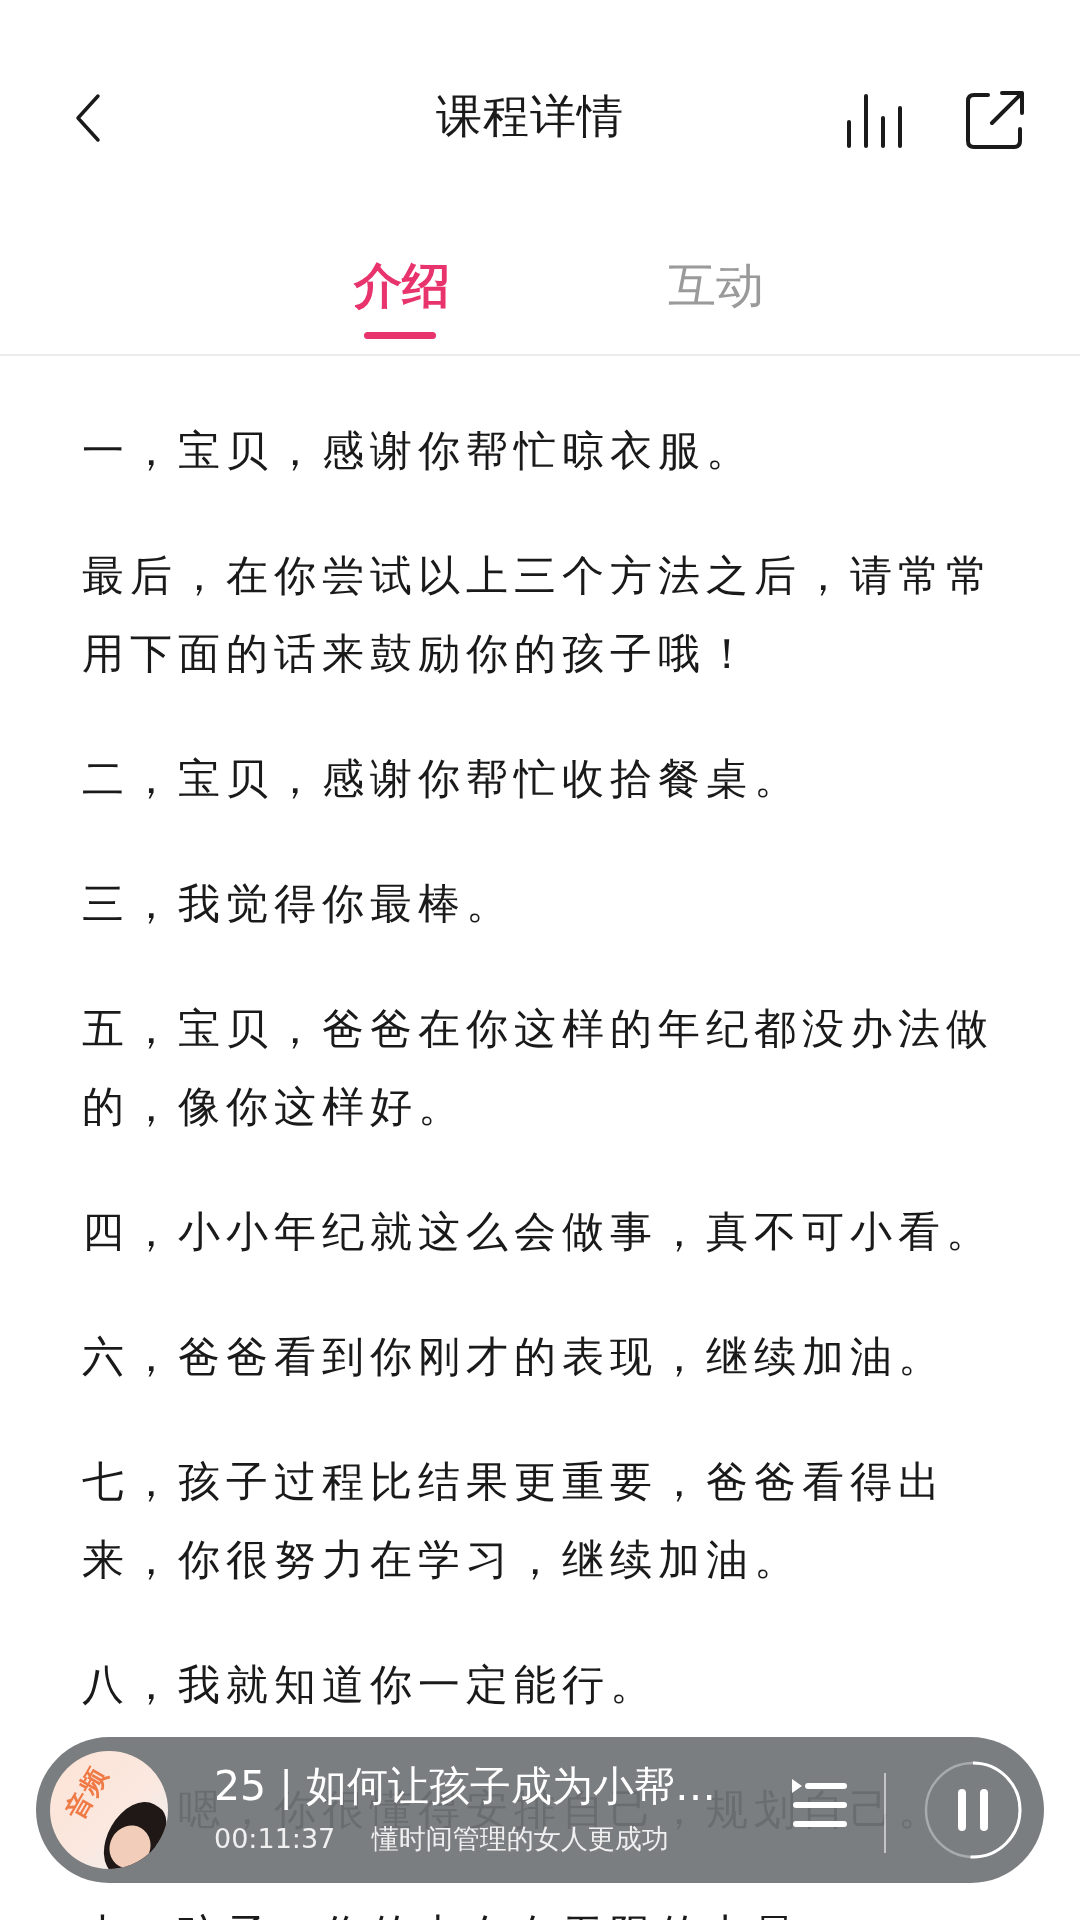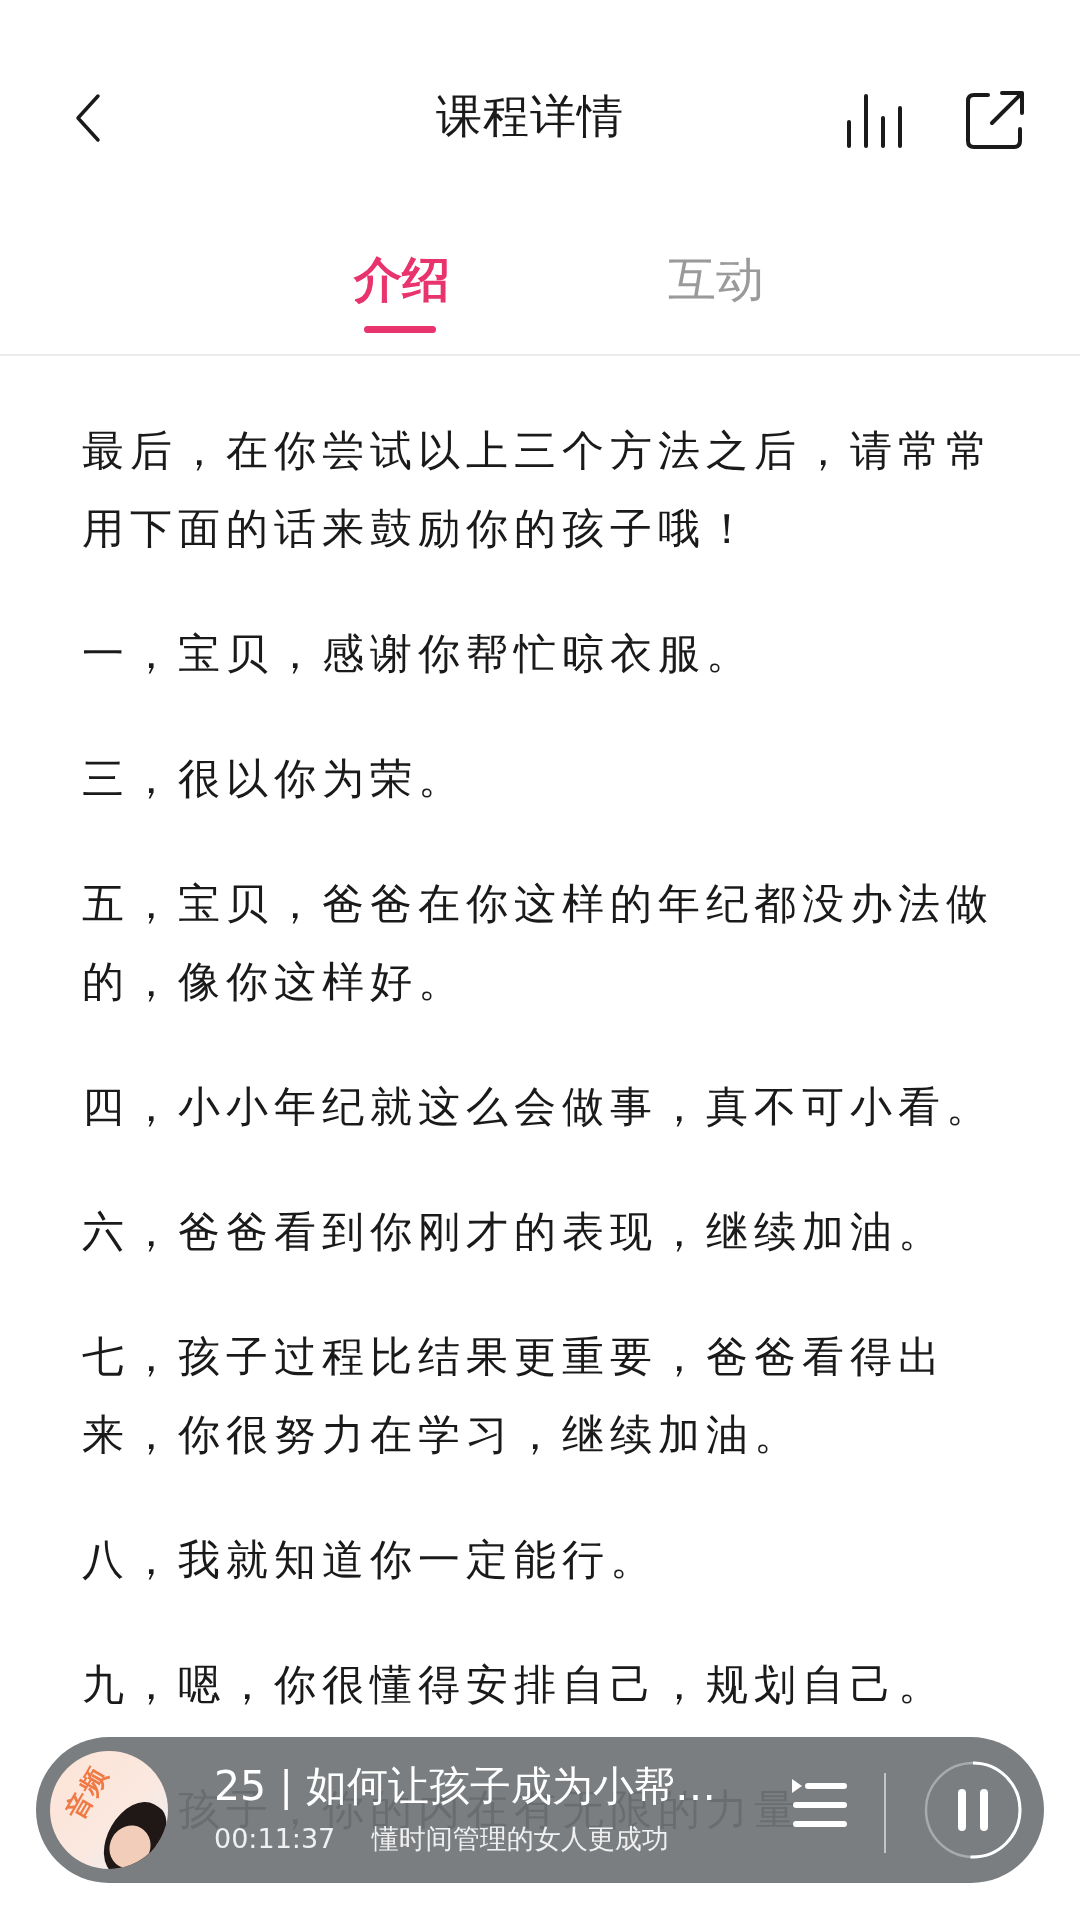--- a/index.html
+++ b/index.html
@@ -40,7 +40,7 @@
     display: flex; align-items: center; justify-content: center; cursor: pointer;
   }
   .tabs {
-    position: absolute; left: 0; top: 234px; width: 1080px; height: 120px;
+    position: absolute; left: 0; top: 240px; width: 1080px; height: 120px;
   }
   .tab {
     position: absolute; top: 14px; font-size: 48px; cursor: pointer;

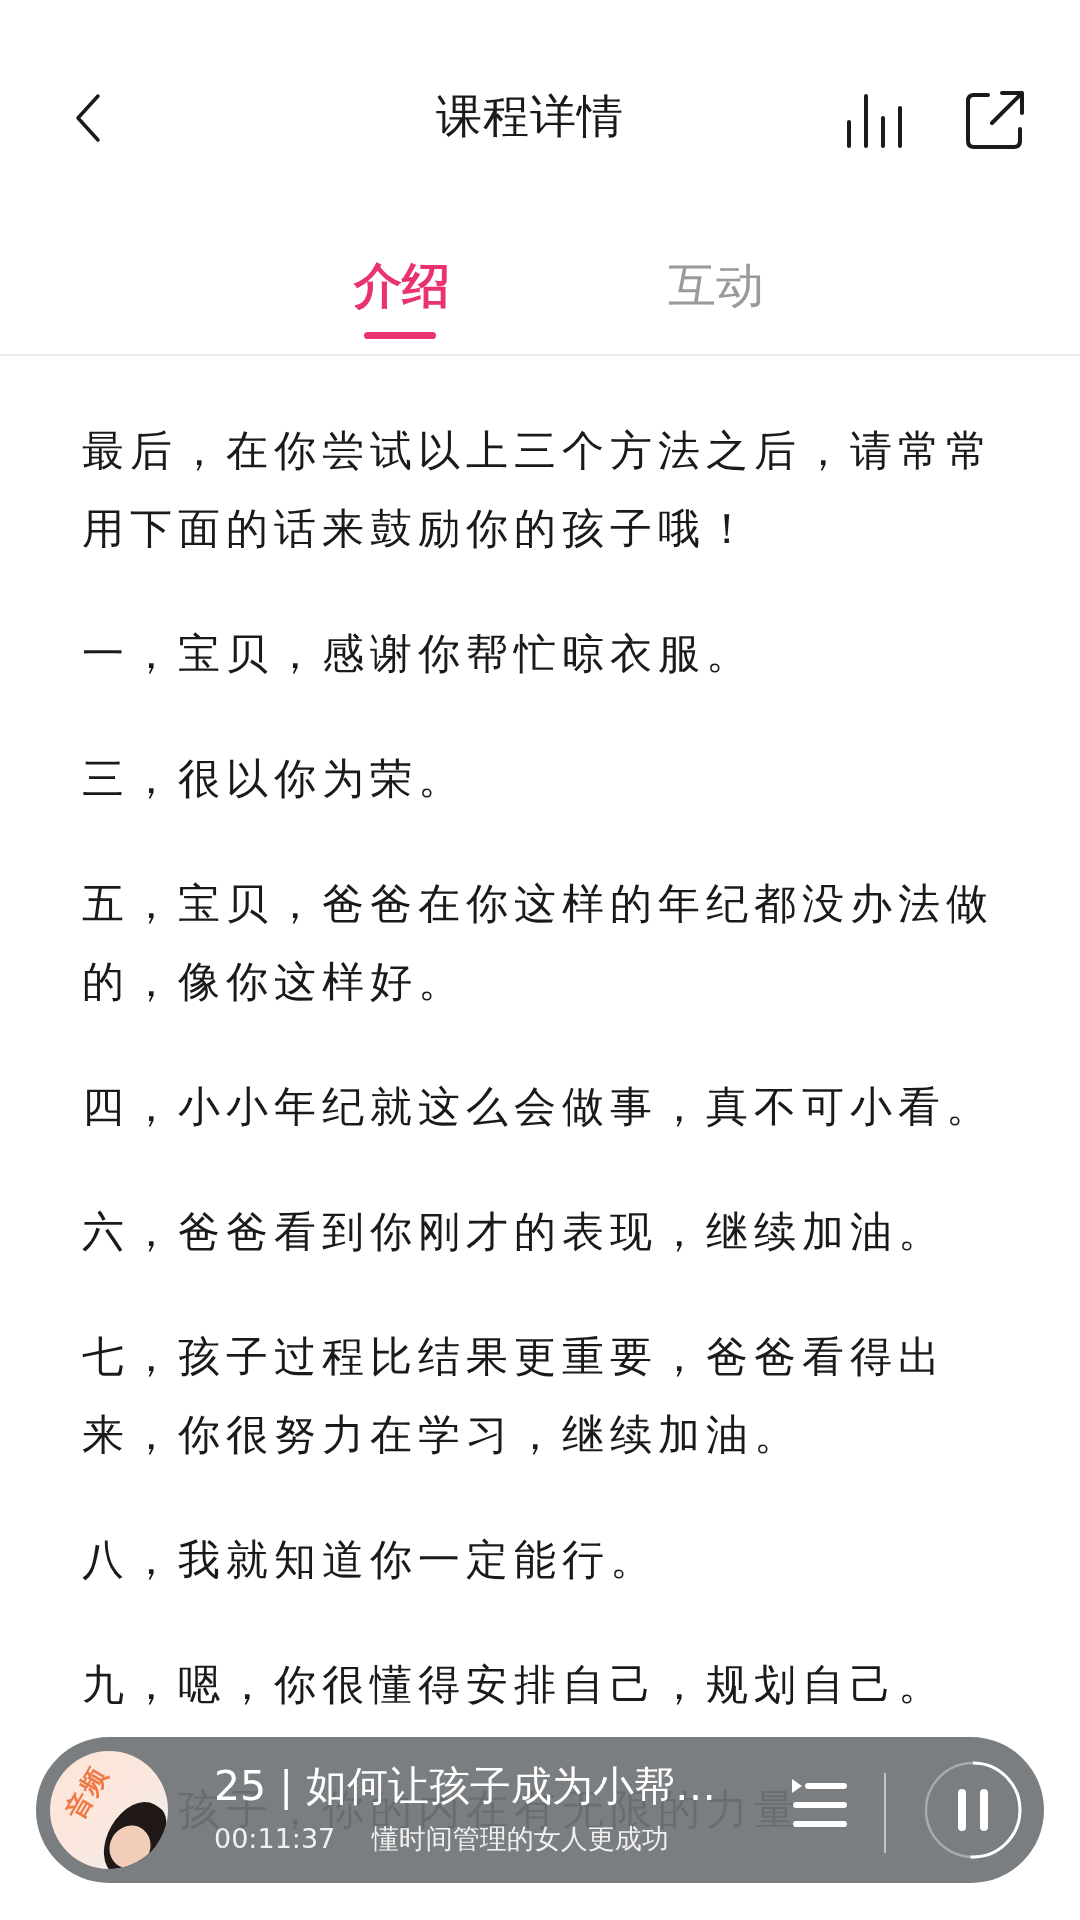--- a/index.html
+++ b/index.html
@@ -158,8 +158,8 @@
 <div class="divider"></div>
 
 <div class="content">
+  <p class="para">一，宝贝，感谢你帮忙晾衣服。</p>
   <p class="para">最后，在你尝试以上三个方法之后，请常常用下面的话来鼓励你的孩子哦！</p>
-  <p class="para">一，宝贝，感谢你帮忙晾衣服。</p>
   <p class="para">三，很以你为荣。</p>
   <p class="para">五，宝贝，爸爸在你这样的年纪都没办法做的，像你这样好。</p>
   <p class="para">四，小小年纪就这么会做事，真不可小看。</p>

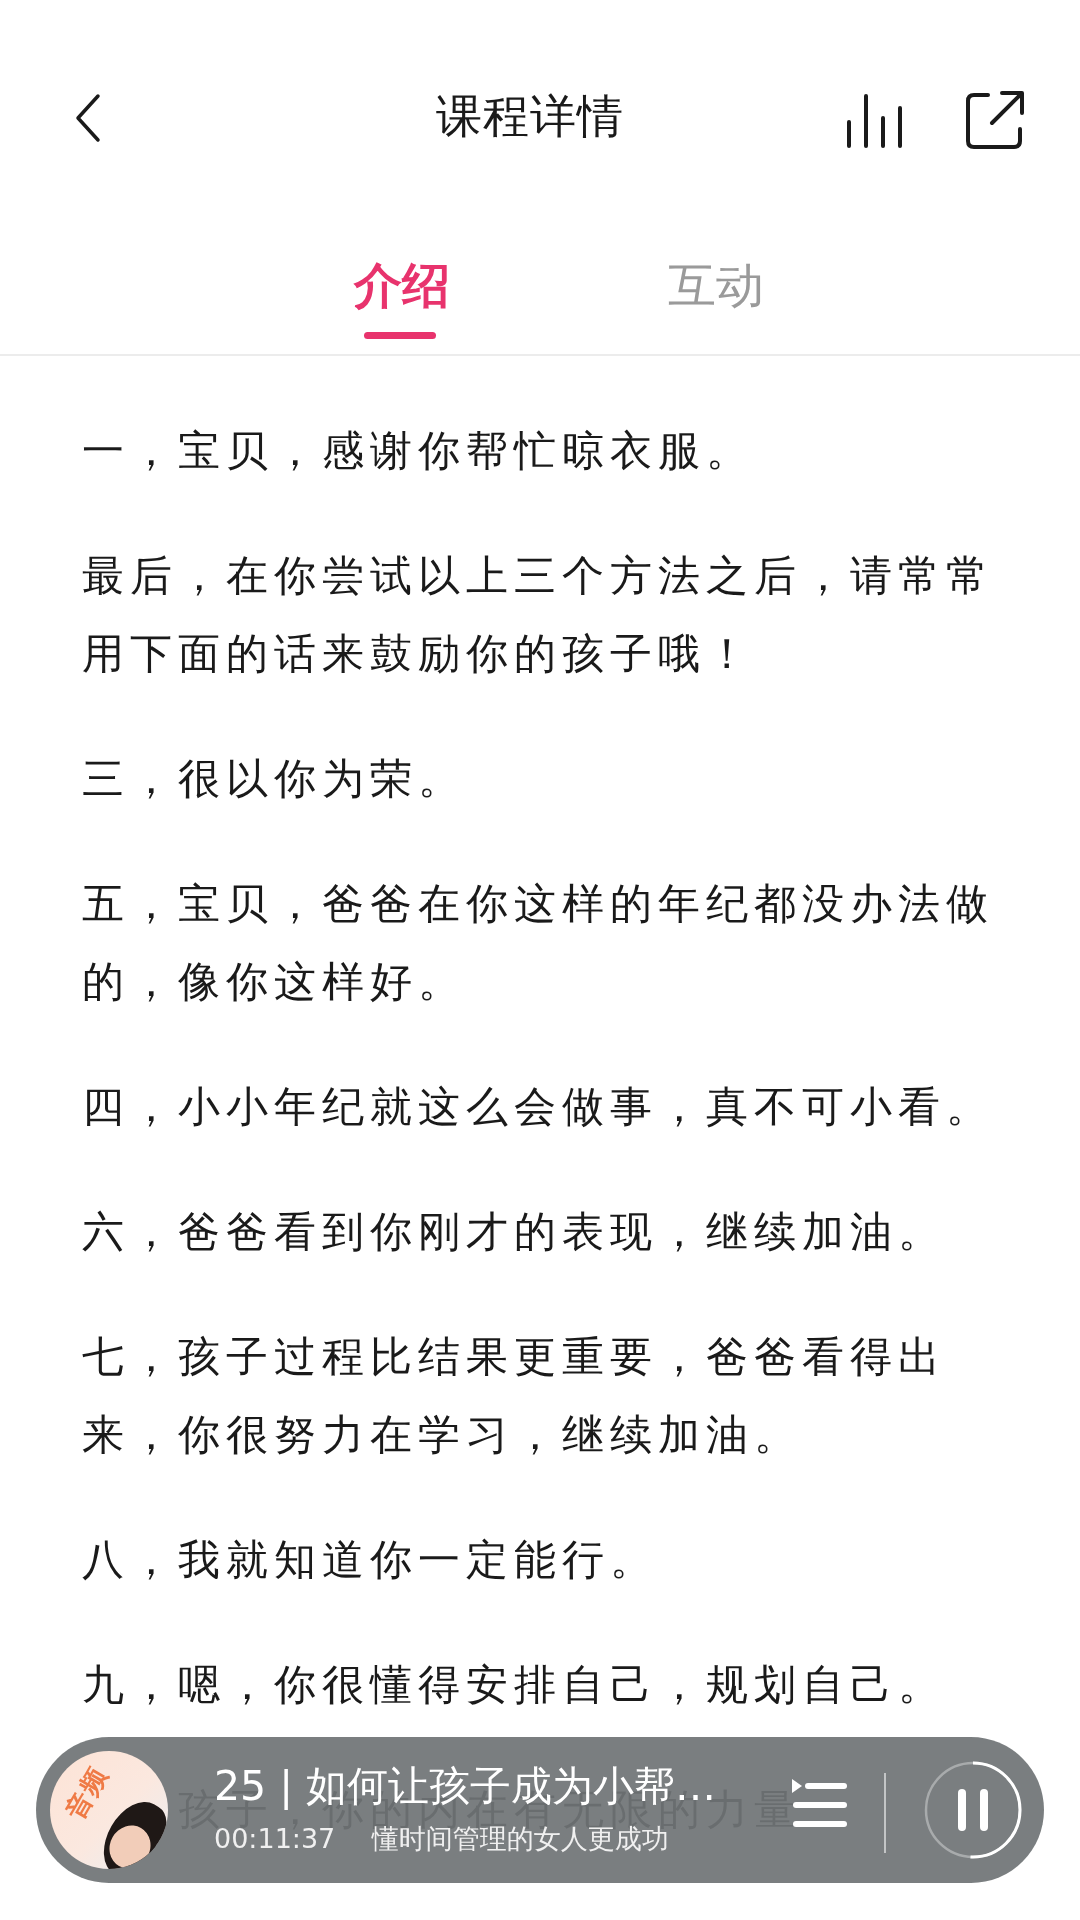--- a/index.html
+++ b/index.html
@@ -160,6 +160,7 @@
 <div class="content">
   <p class="para">一，宝贝，感谢你帮忙晾衣服。</p>
   <p class="para">最后，在你尝试以上三个方法之后，请常常用下面的话来鼓励你的孩子哦！</p>
+  <p class="para">二，宝贝，感谢你帮忙收拾餐桌。</p>
   <p class="para">三，很以你为荣。</p>
   <p class="para">五，宝贝，爸爸在你这样的年纪都没办法做的，像你这样好。</p>
   <p class="para">四，小小年纪就这么会做事，真不可小看。</p>

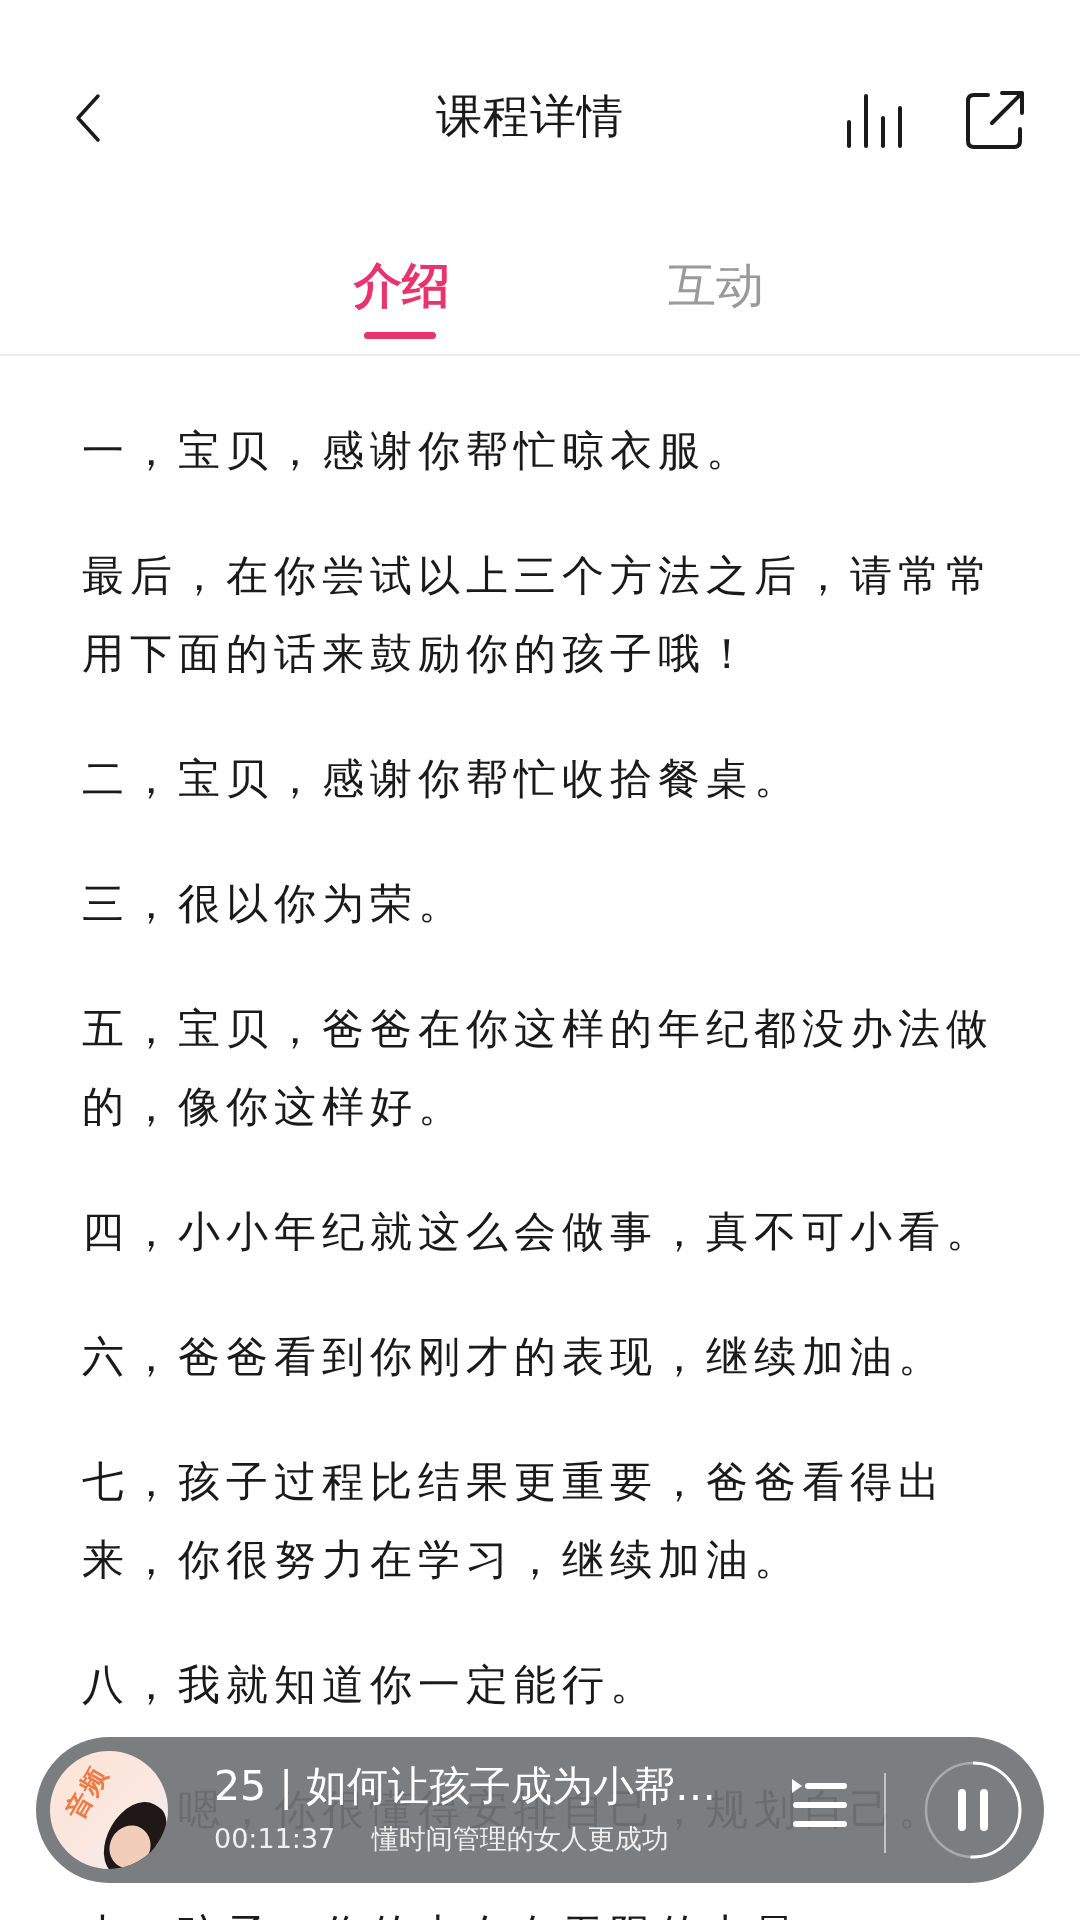--- a/index.html
+++ b/index.html
@@ -161,7 +161,7 @@
   <p class="para">一，宝贝，感谢你帮忙晾衣服。</p>
   <p class="para">最后，在你尝试以上三个方法之后，请常常用下面的话来鼓励你的孩子哦！</p>
   <p class="para">二，宝贝，感谢你帮忙收拾餐桌。</p>
-  <p class="para">三，很以你为荣。</p>
+  <p class="para">三，我觉得你最棒。</p>
   <p class="para">五，宝贝，爸爸在你这样的年纪都没办法做的，像你这样好。</p>
   <p class="para">四，小小年纪就这么会做事，真不可小看。</p>
   <p class="para">六，爸爸看到你刚才的表现，继续加油。</p>

